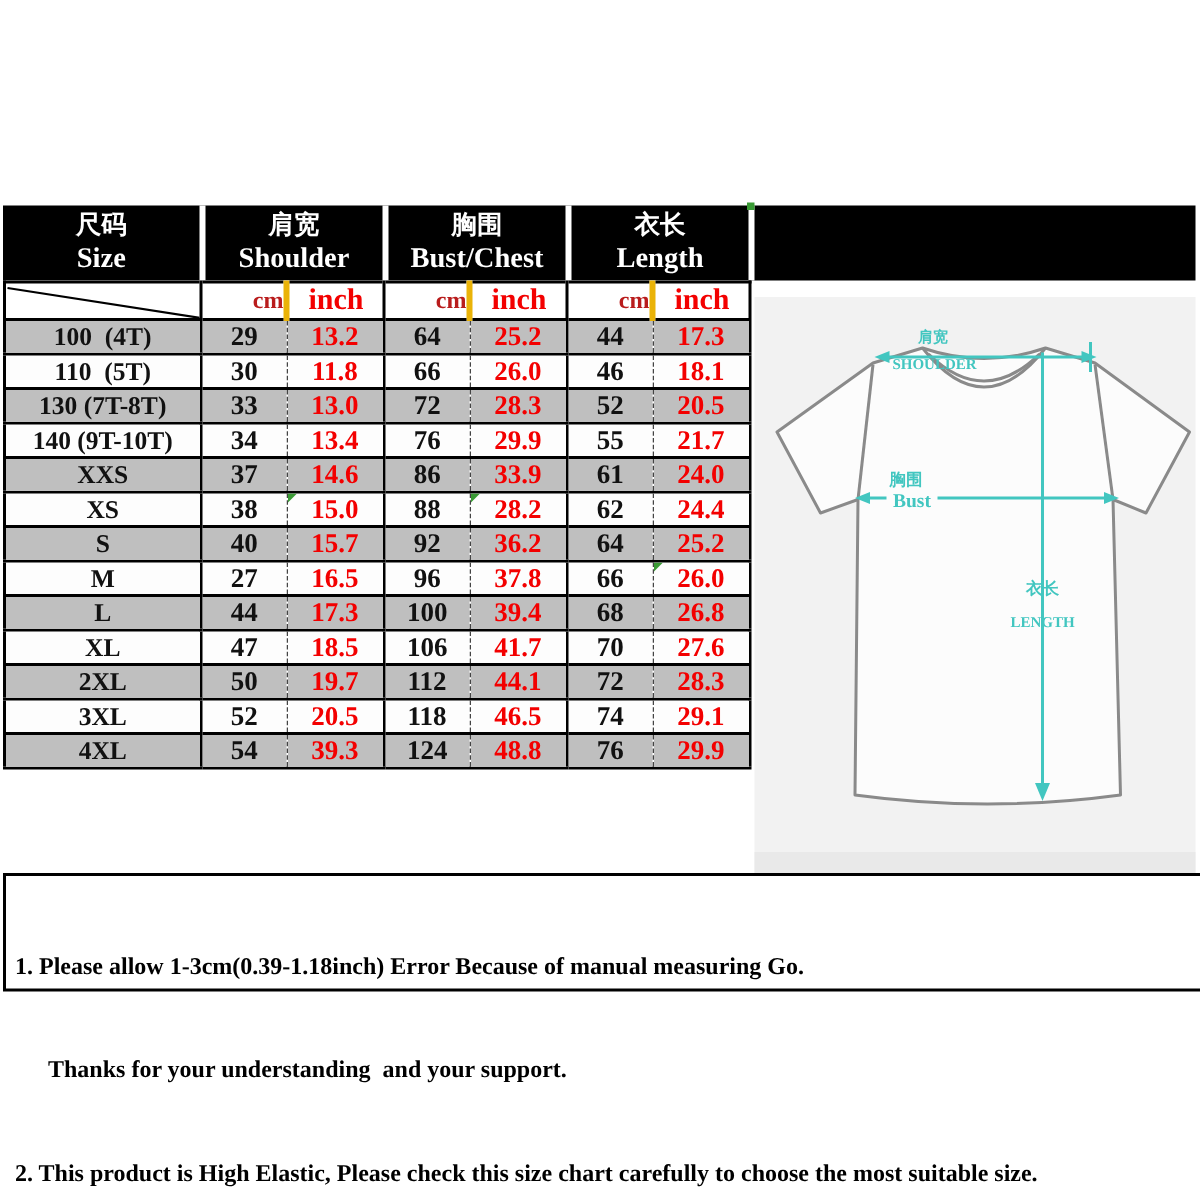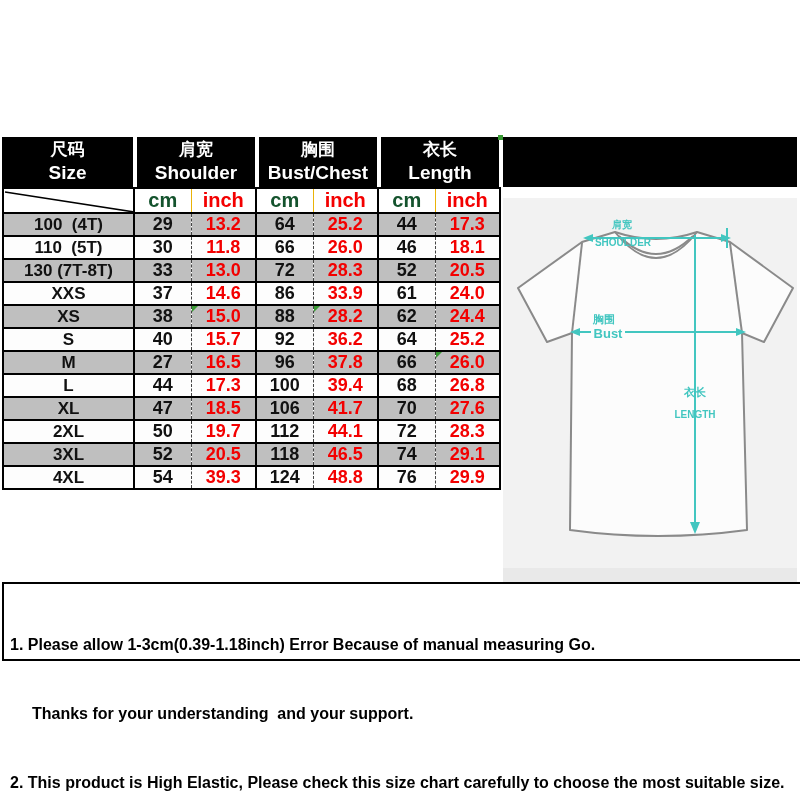--- a/index.html
+++ b/index.html
@@ -4,7 +4,7 @@
 <style>
   html,body{margin:0;padding:0;background:#fff;}
   .page{position:relative;width:800px;height:800px;background:#ffffff;overflow:hidden;
-        font-family:Liberation Sans, sans-serif;}
+        font-family:Liberation Serif, serif;}
 
   
   .header-band{position:absolute;left:2px;top:137px;width:795px;height:50px;background:#000;}

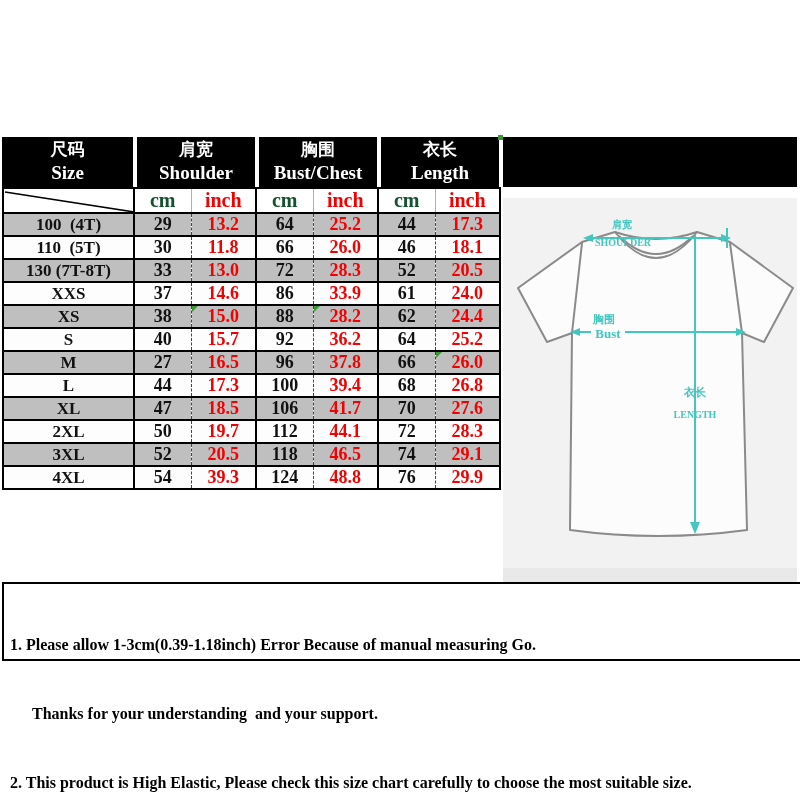--- a/index.html
+++ b/index.html
@@ -29,7 +29,7 @@
   .size-table td.c-cm{border-left:2px solid #000;}
   .size-table tbody td.c-in{border-left:1px dashed #444;color:#f30000;}
   .size-table thead td.t-in{border-left:1px solid #eab308;color:#f30000;font-size:20px;text-align:center;}
-  .size-table thead td.t-cm{border-left:2px solid #000;font-size:20px;color:#14532d;}
+  .size-table thead td.t-cm{border-left:2px solid #000;font-size:16px;color:#b91c1c;text-align:right;}
   .size-table thead td.t-size svg{position:absolute;left:0;top:0;}
   td.gmark::before{content:"";position:absolute;left:0;top:0;width:0;height:0;
         border-top:6px solid #3a9b35;border-right:6px solid transparent;}

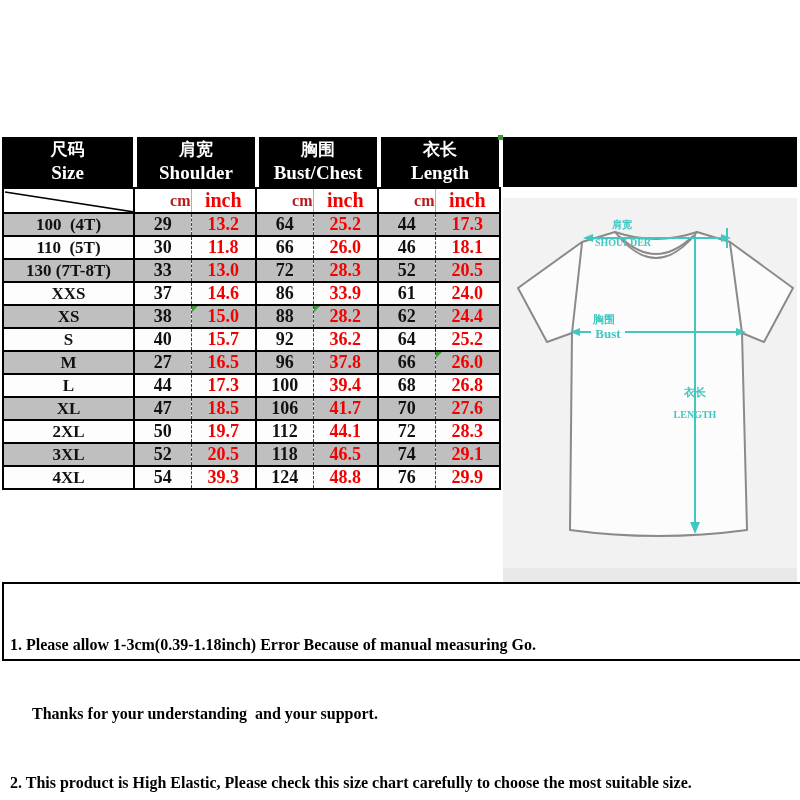--- a/index.html
+++ b/index.html
@@ -28,7 +28,7 @@
   .size-table td.c-size{font-size:17px;white-space:pre;}
   .size-table td.c-cm{border-left:2px solid #000;}
   .size-table tbody td.c-in{border-left:1px dashed #444;color:#f30000;}
-  .size-table thead td.t-in{border-left:1px solid #eab308;color:#f30000;font-size:20px;text-align:center;}
+  .size-table thead td.t-in{border-left:4px solid #eab308;color:#f30000;font-size:20px;text-align:center;}
   .size-table thead td.t-cm{border-left:2px solid #000;font-size:16px;color:#b91c1c;text-align:right;}
   .size-table thead td.t-size svg{position:absolute;left:0;top:0;}
   td.gmark::before{content:"";position:absolute;left:0;top:0;width:0;height:0;

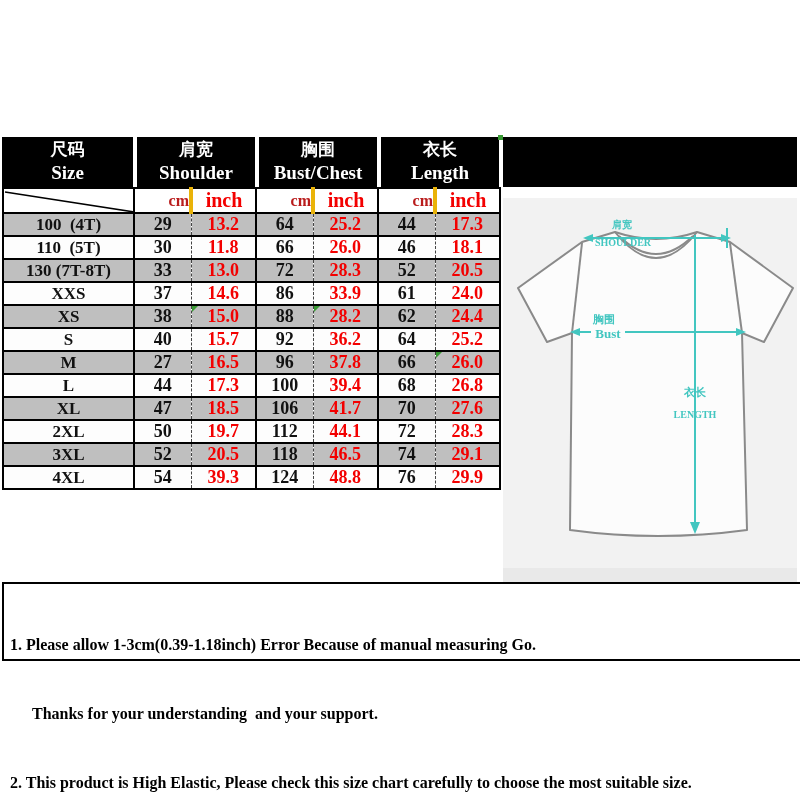--- a/index.html
+++ b/index.html
@@ -128,6 +128,15 @@
         <td class="c-in">20.5</td>
       </tr>
       <tr>
+        <td class="c-size">140 (9T-10T)</td>
+        <td class="c-cm">34</td>
+        <td class="c-in">13.4</td>
+        <td class="c-cm">76</td>
+        <td class="c-in">29.9</td>
+        <td class="c-cm">55</td>
+        <td class="c-in">21.7</td>
+      </tr>
+      <tr>
         <td class="c-size">XXS</td>
         <td class="c-cm">37</td>
         <td class="c-in">14.6</td>

